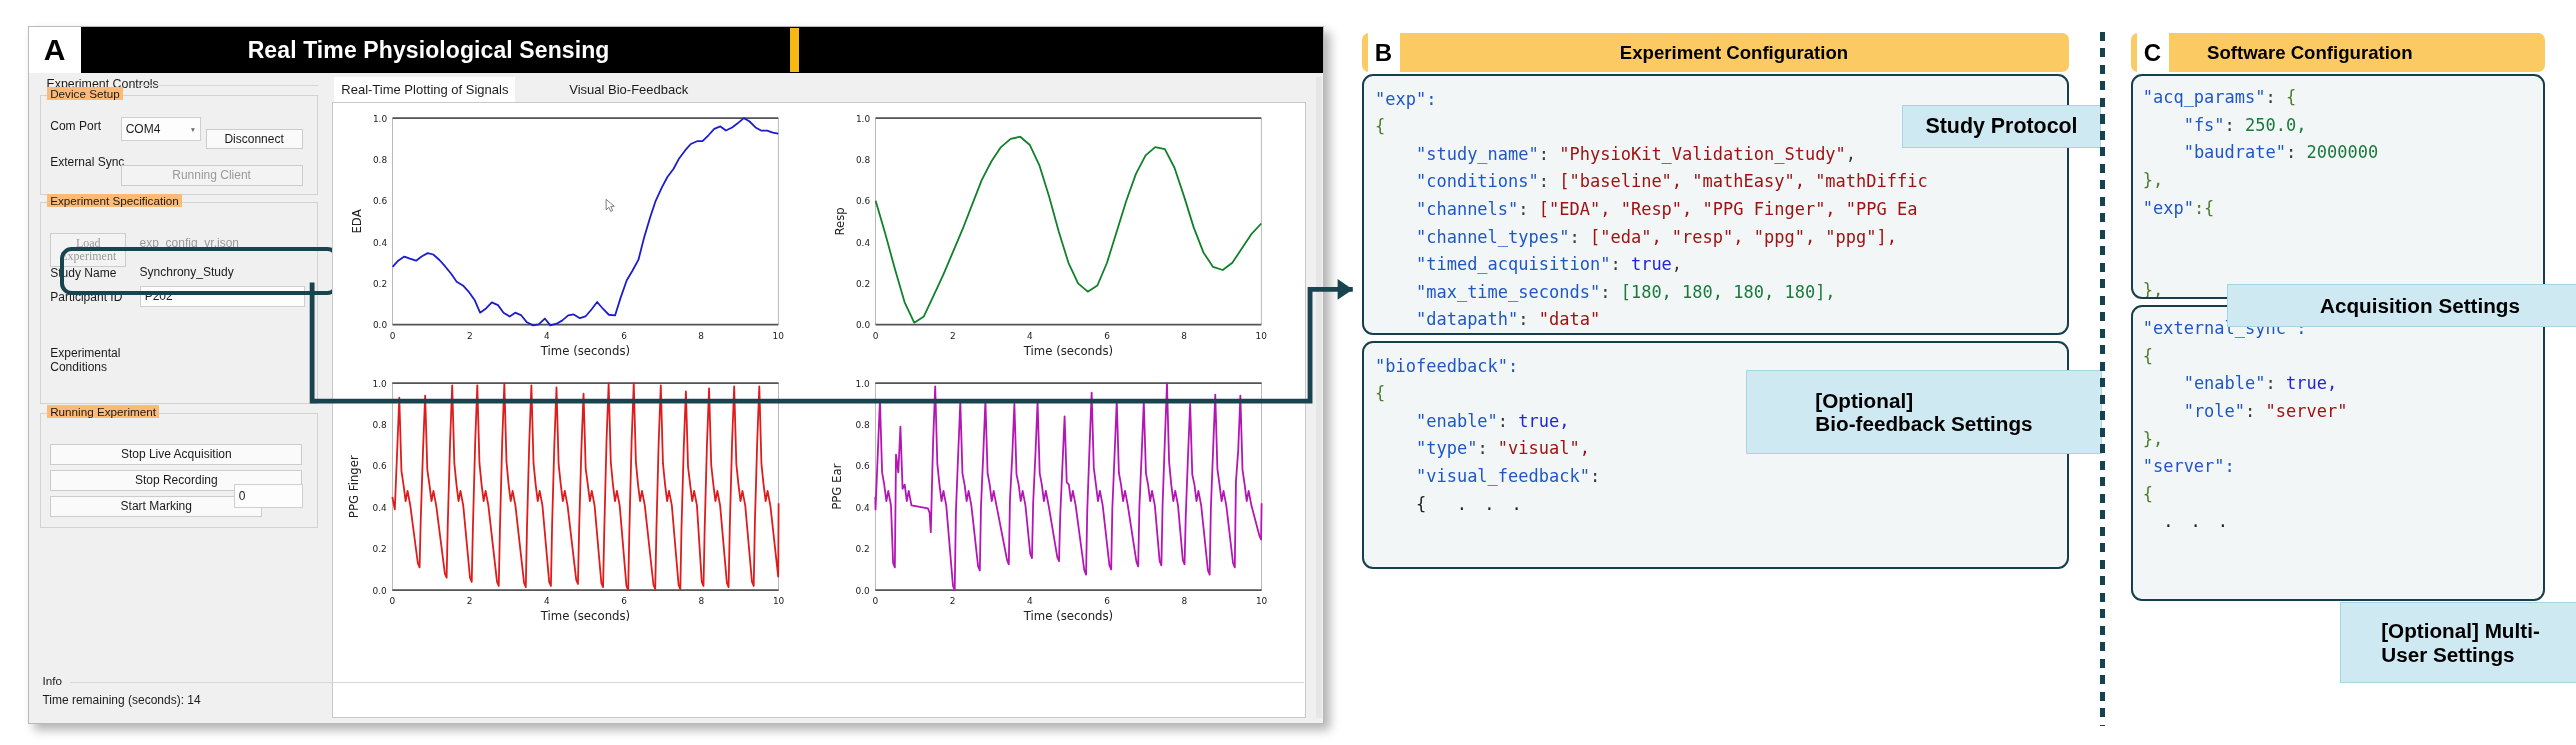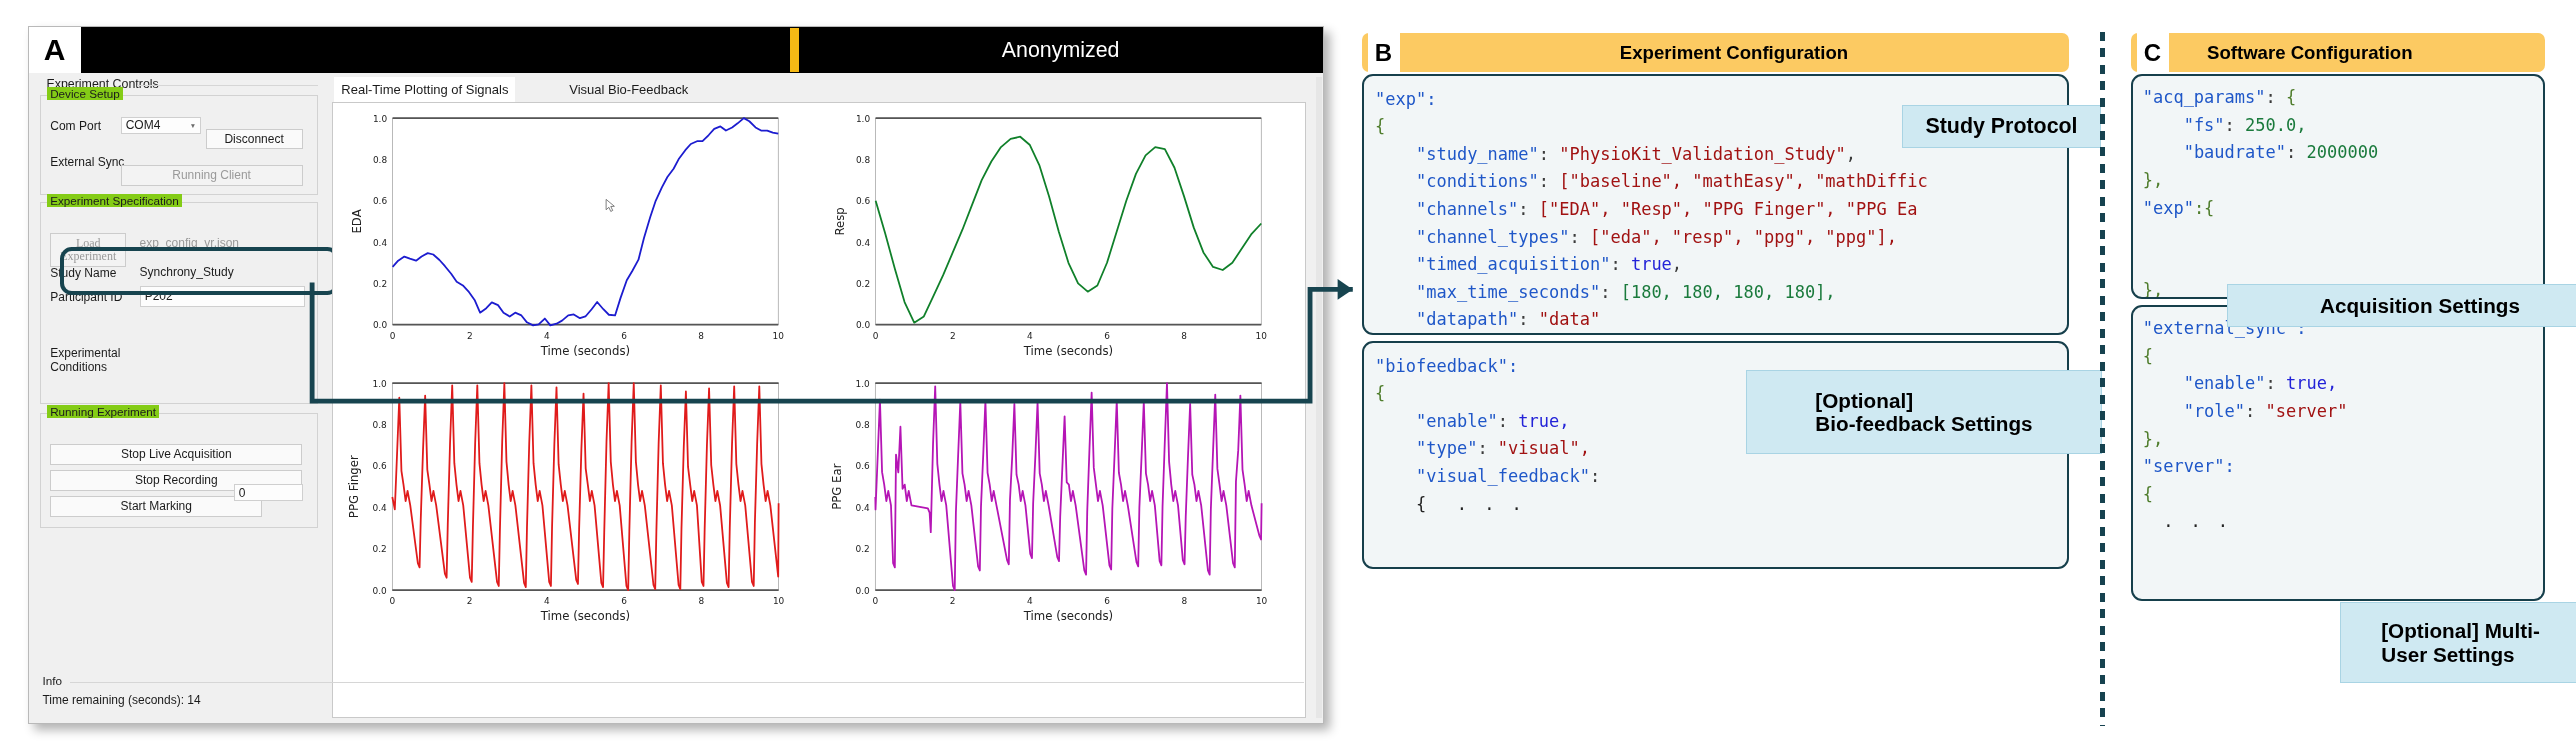--- a/index.html
+++ b/index.html
@@ -137,6 +137,7 @@
 
   <div id="a-titlebar">
     <div id="a-badge">A</div>
+    <div id="a-title">Real Time Physiological Sensing</div>
     <div id="a-divider"></div>
     <div id="a-anon">Anonymized</div>
   </div>

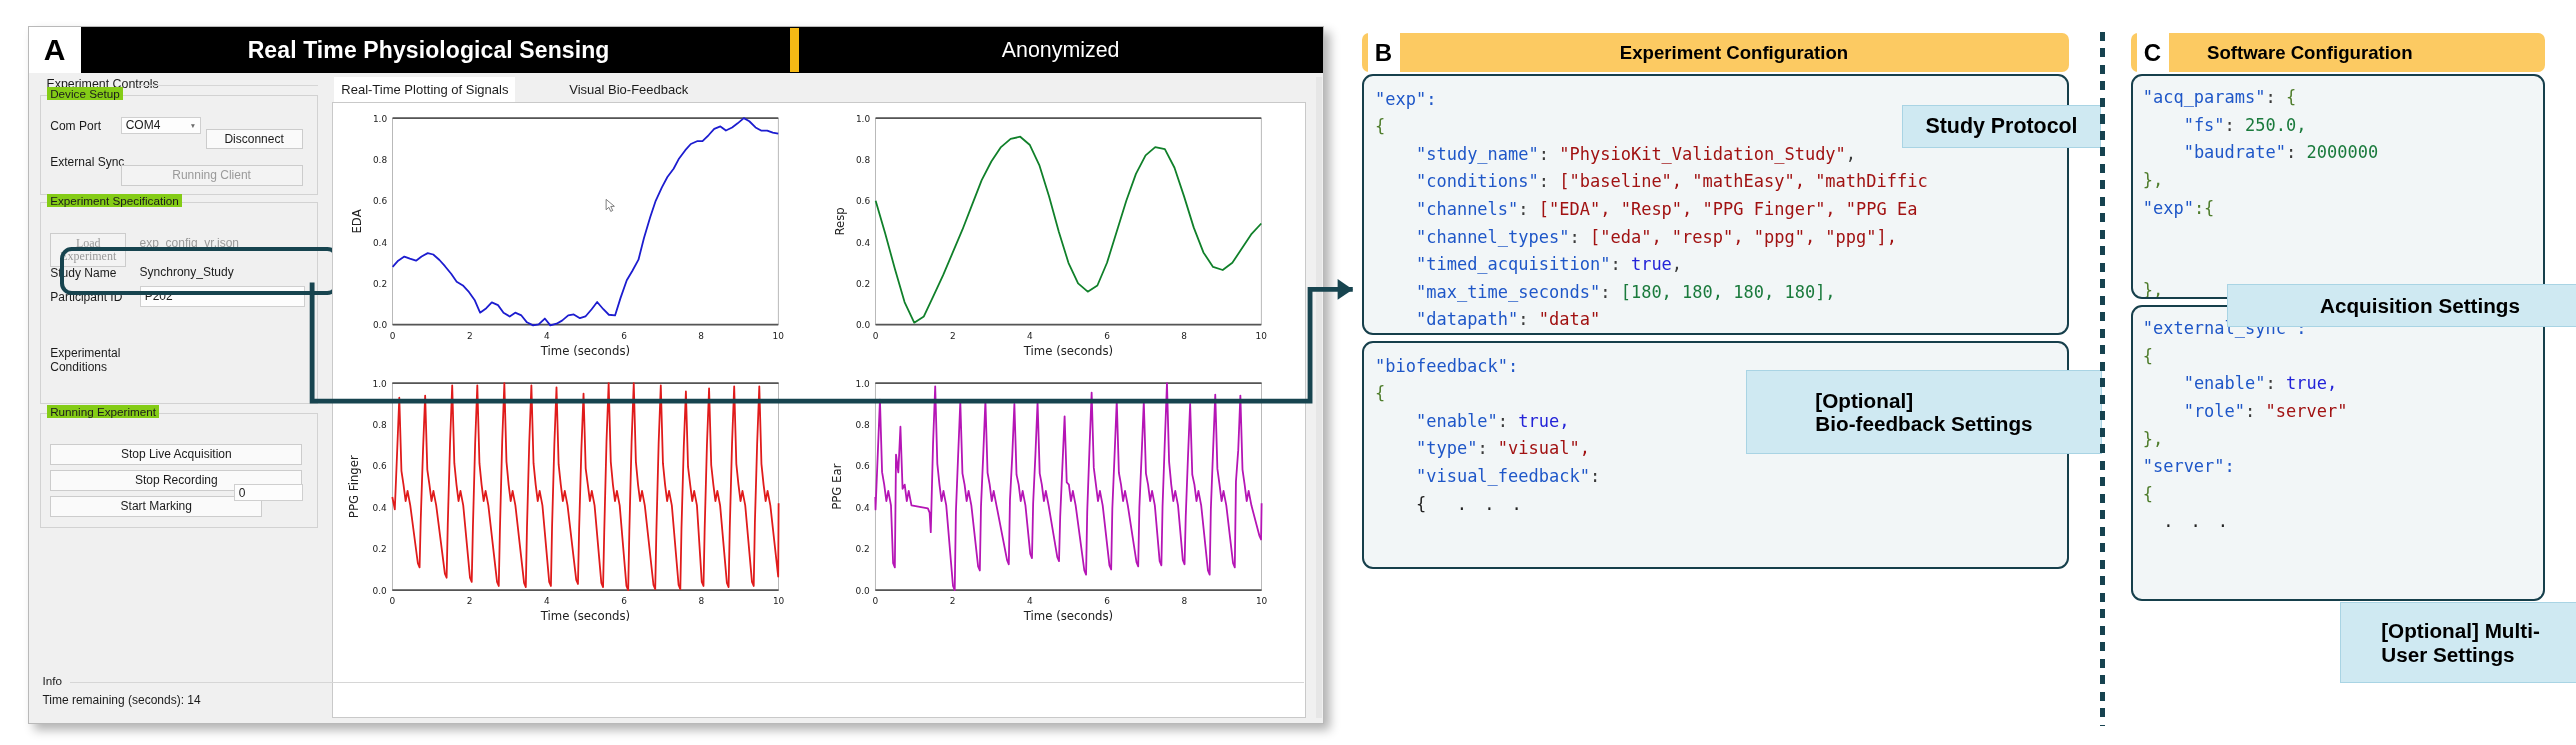--- a/index.html
+++ b/index.html
@@ -139,7 +139,6 @@
     <div id="a-badge">A</div>
     <div id="a-title">Real Time Physiological Sensing</div>
     <div id="a-divider"></div>
-    <div id="a-anon">Anonymized</div>
   </div>
 
   <div id="a-left">

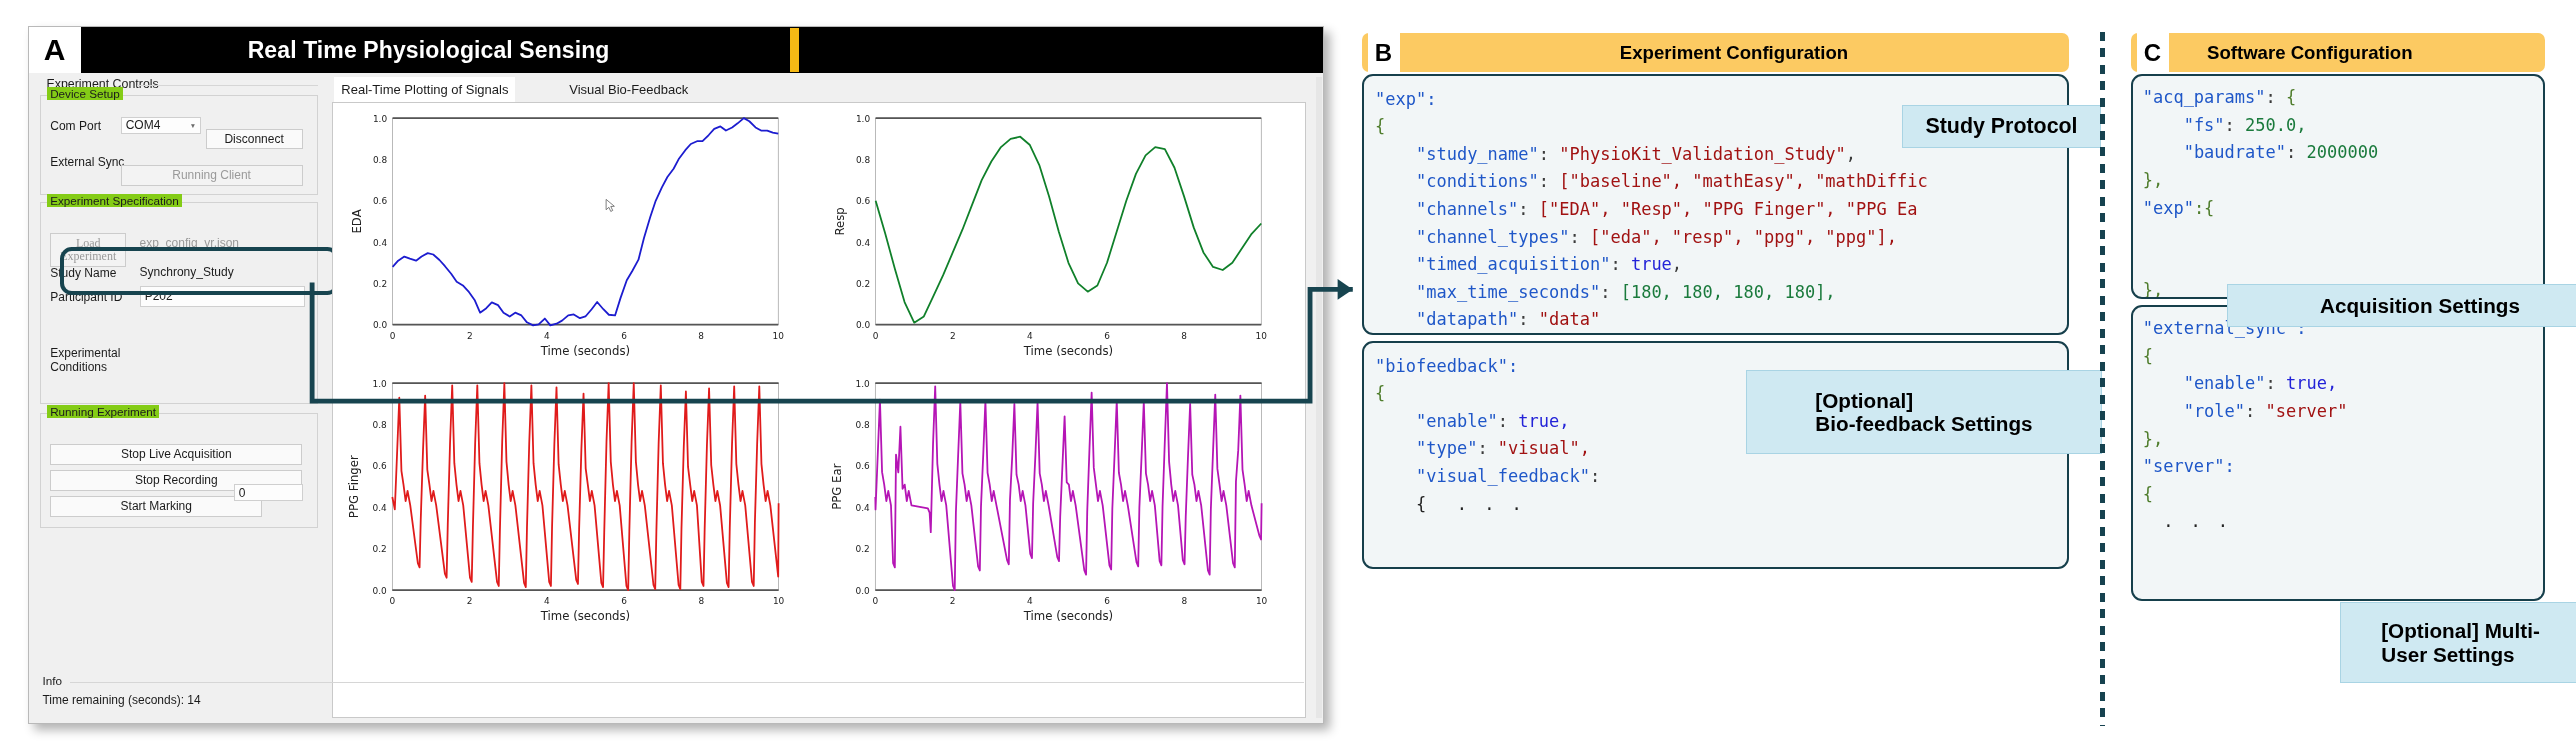--- a/index.html
+++ b/index.html
@@ -24,7 +24,7 @@
   
   #a-left{position:absolute;left:5.5px;top:50px;width:290px;height:593px;}
   .grp{position:absolute;left:5.5px;border:0.7px solid #d2d2d2;background:transparent;}
-  .grp>.lg{position:absolute;left:6.2px;top:-9px;background:#84cc16;padding:0 3.4px;
+  .grp>.lg{position:absolute;left:6.2px;top:-9px;background:#fdba74;padding:0 3.4px;
            font-size:11.7px;color:#1b1b1b;white-space:nowrap;}
   .row{position:absolute;display:flex;align-items:center;}
   .lbl{font-size:12px;color:#1b1b1b;white-space:nowrap;}

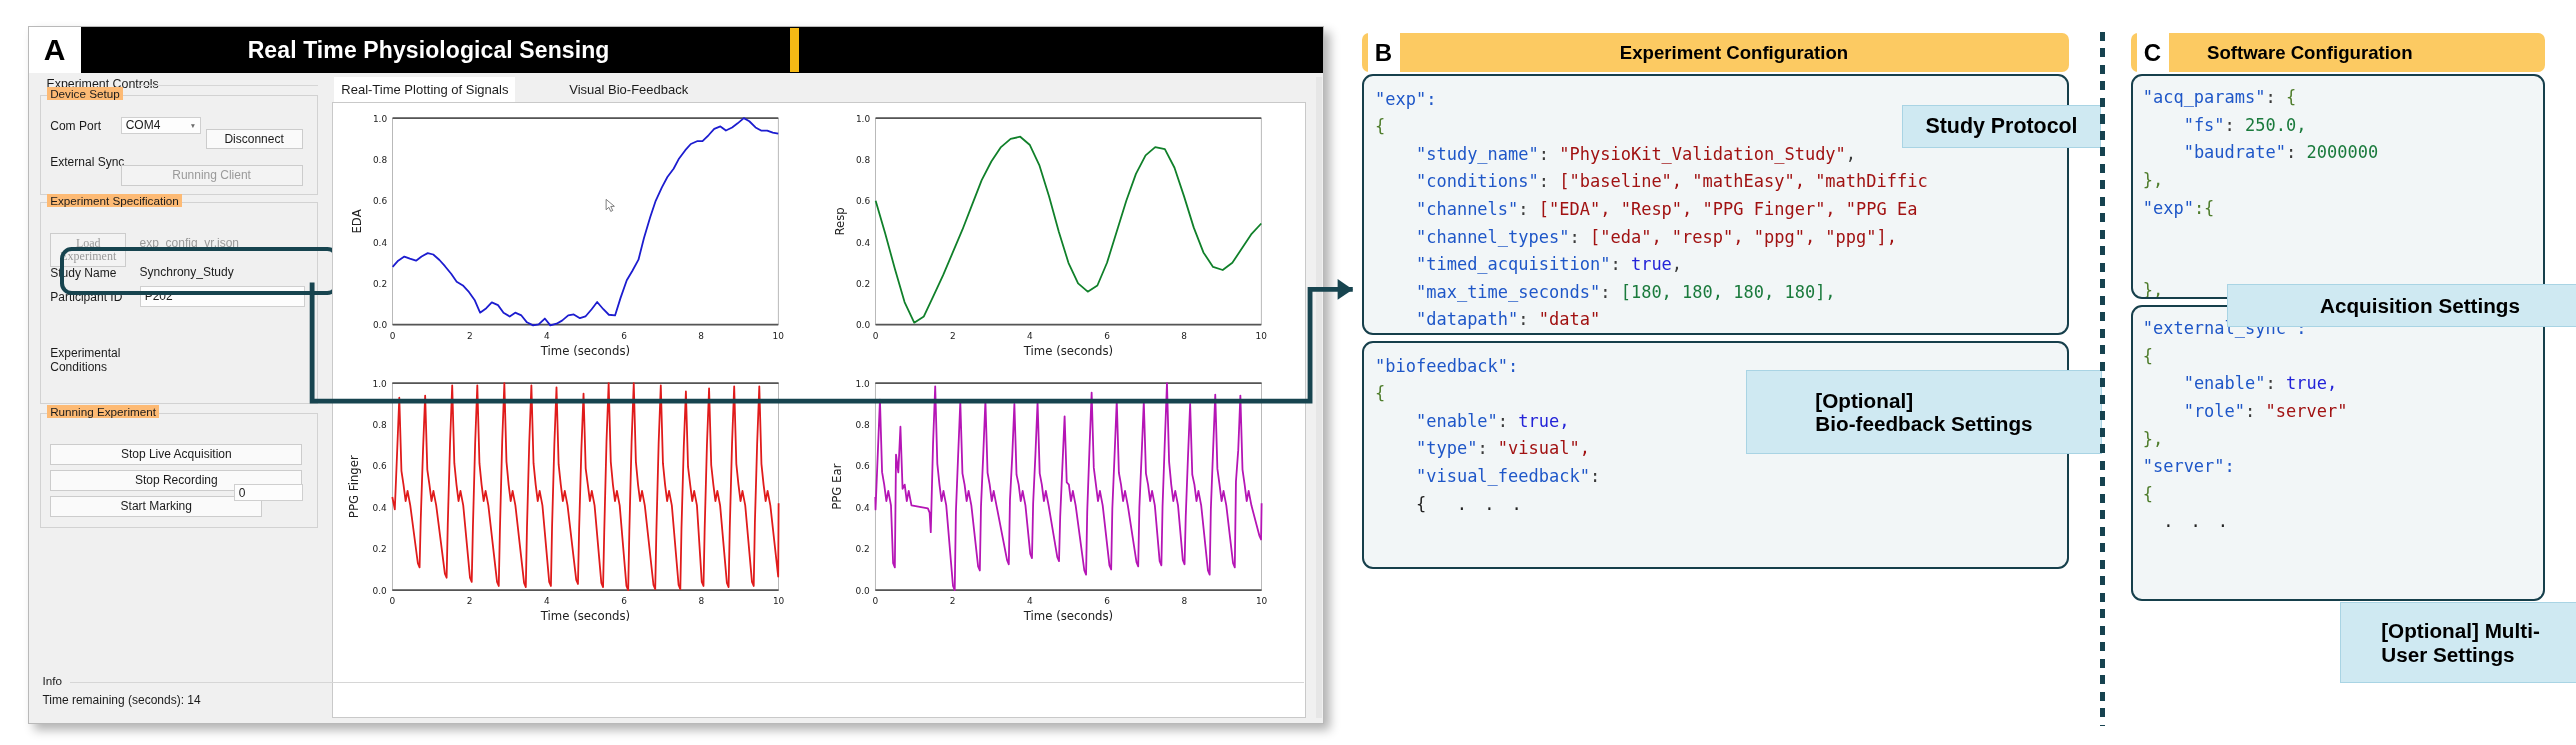--- a/index.html
+++ b/index.html
@@ -28,7 +28,7 @@
            font-size:11.7px;color:#1b1b1b;white-space:nowrap;}
   .row{position:absolute;display:flex;align-items:center;}
   .lbl{font-size:12px;color:#1b1b1b;white-space:nowrap;}
-  .fld{background:#fdfdfd;border:0.7px solid #cfcfcf;height:17px;display:flex;
+  .fld{background:#fdfdfd;border:0.7px solid #cfcfcf;height:24px;display:flex;
        align-items:center;padding:0 4.1px;font-size:12px;color:#1b1b1b;box-sizing:border-box;}
   .btn{background:#fafafa;border:0.7px solid #ccc;height:20.7px;display:flex;align-items:center;
        justify-content:center;font-size:12px;color:#1b1b1b;box-sizing:border-box;margin-top:12px;}

